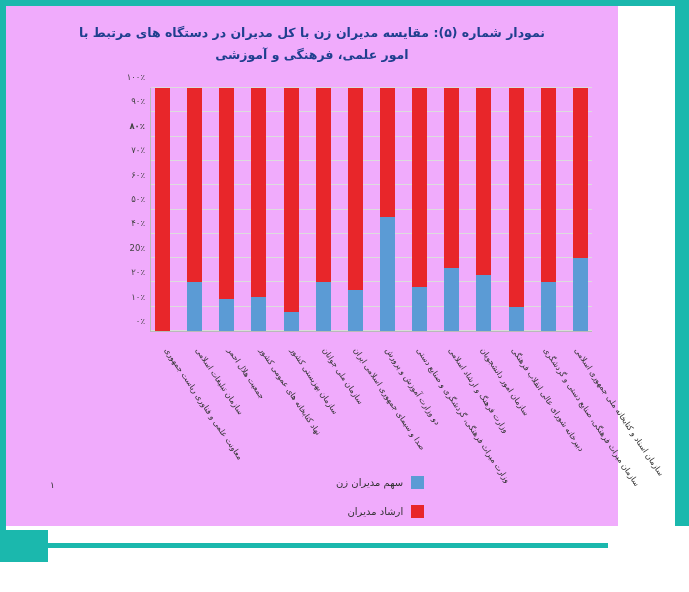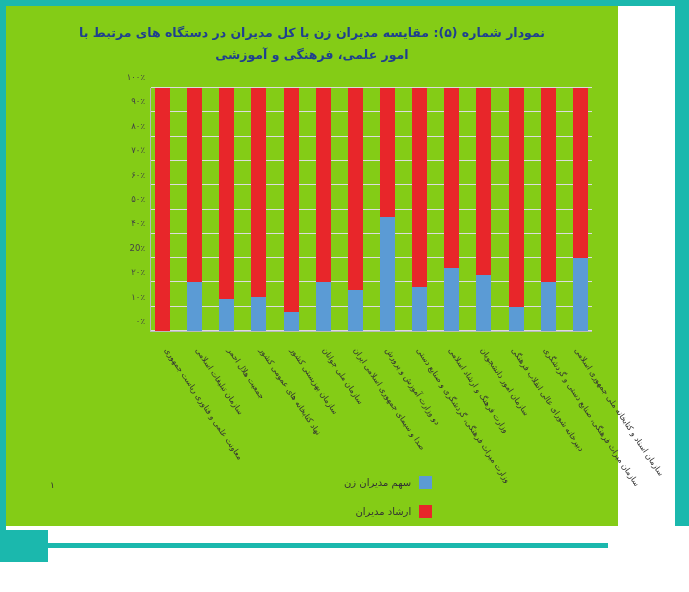--- a/index.html
+++ b/index.html
@@ -28,7 +28,7 @@
   }
   .page{
     position:absolute;left:6px;top:6px;width:612px;height:520px;
-    background:#84cc16;
+    background:#f0abfc;
   }
   .title{
     text-align:center;

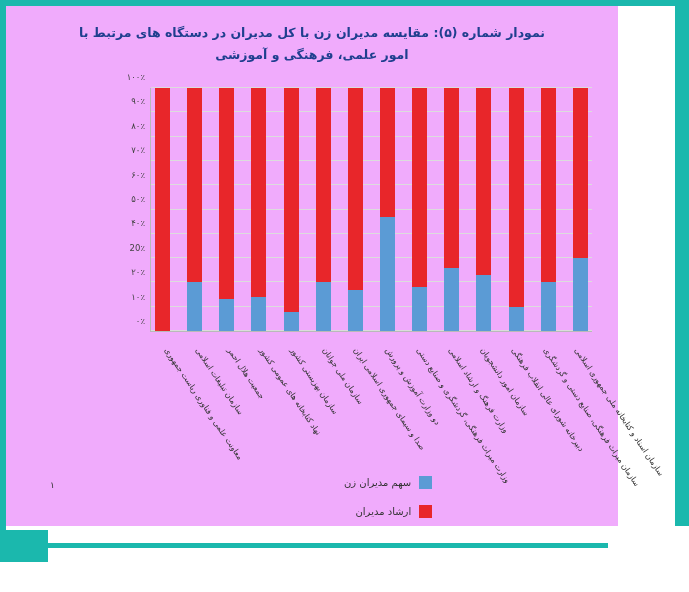--- a/index.html
+++ b/index.html
@@ -146,7 +146,7 @@
             <div class="ytick" style="bottom: 70%; font-family: Liberation Serif, serif;">۷۰٪</div>
           </div>
           <div class="gridline" style="bottom: 80%;">
-            <div class="ytick" style="bottom: 80%;">۸۰٪</div>
+            <div class="ytick" style="bottom: 80%; font-weight: bold;">۸۰٪</div>
           </div>
           <div class="gridline" style="bottom: 90%;">
             <div class="ytick" style="bottom: 90%; margin-left: 23px;">۹۰٪</div>

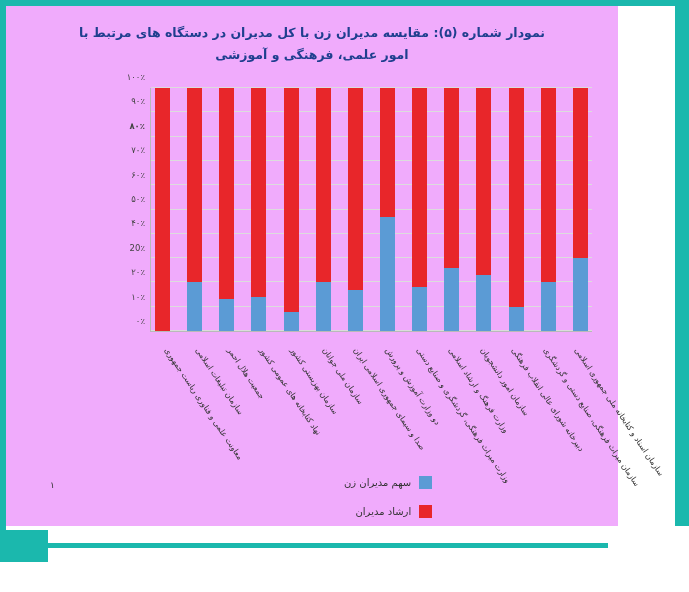--- a/index.html
+++ b/index.html
@@ -97,7 +97,6 @@
   .legend-row{
     display:flex;align-items:center;gap:8px;margin-bottom:16px;
     flex-direction:row;
-    margin-left:8px;
   }
   .swatch{width:13px;height:13px;display:inline-block;}
   .legend-label{font-size:10px;color:#333;direction:rtl;}

